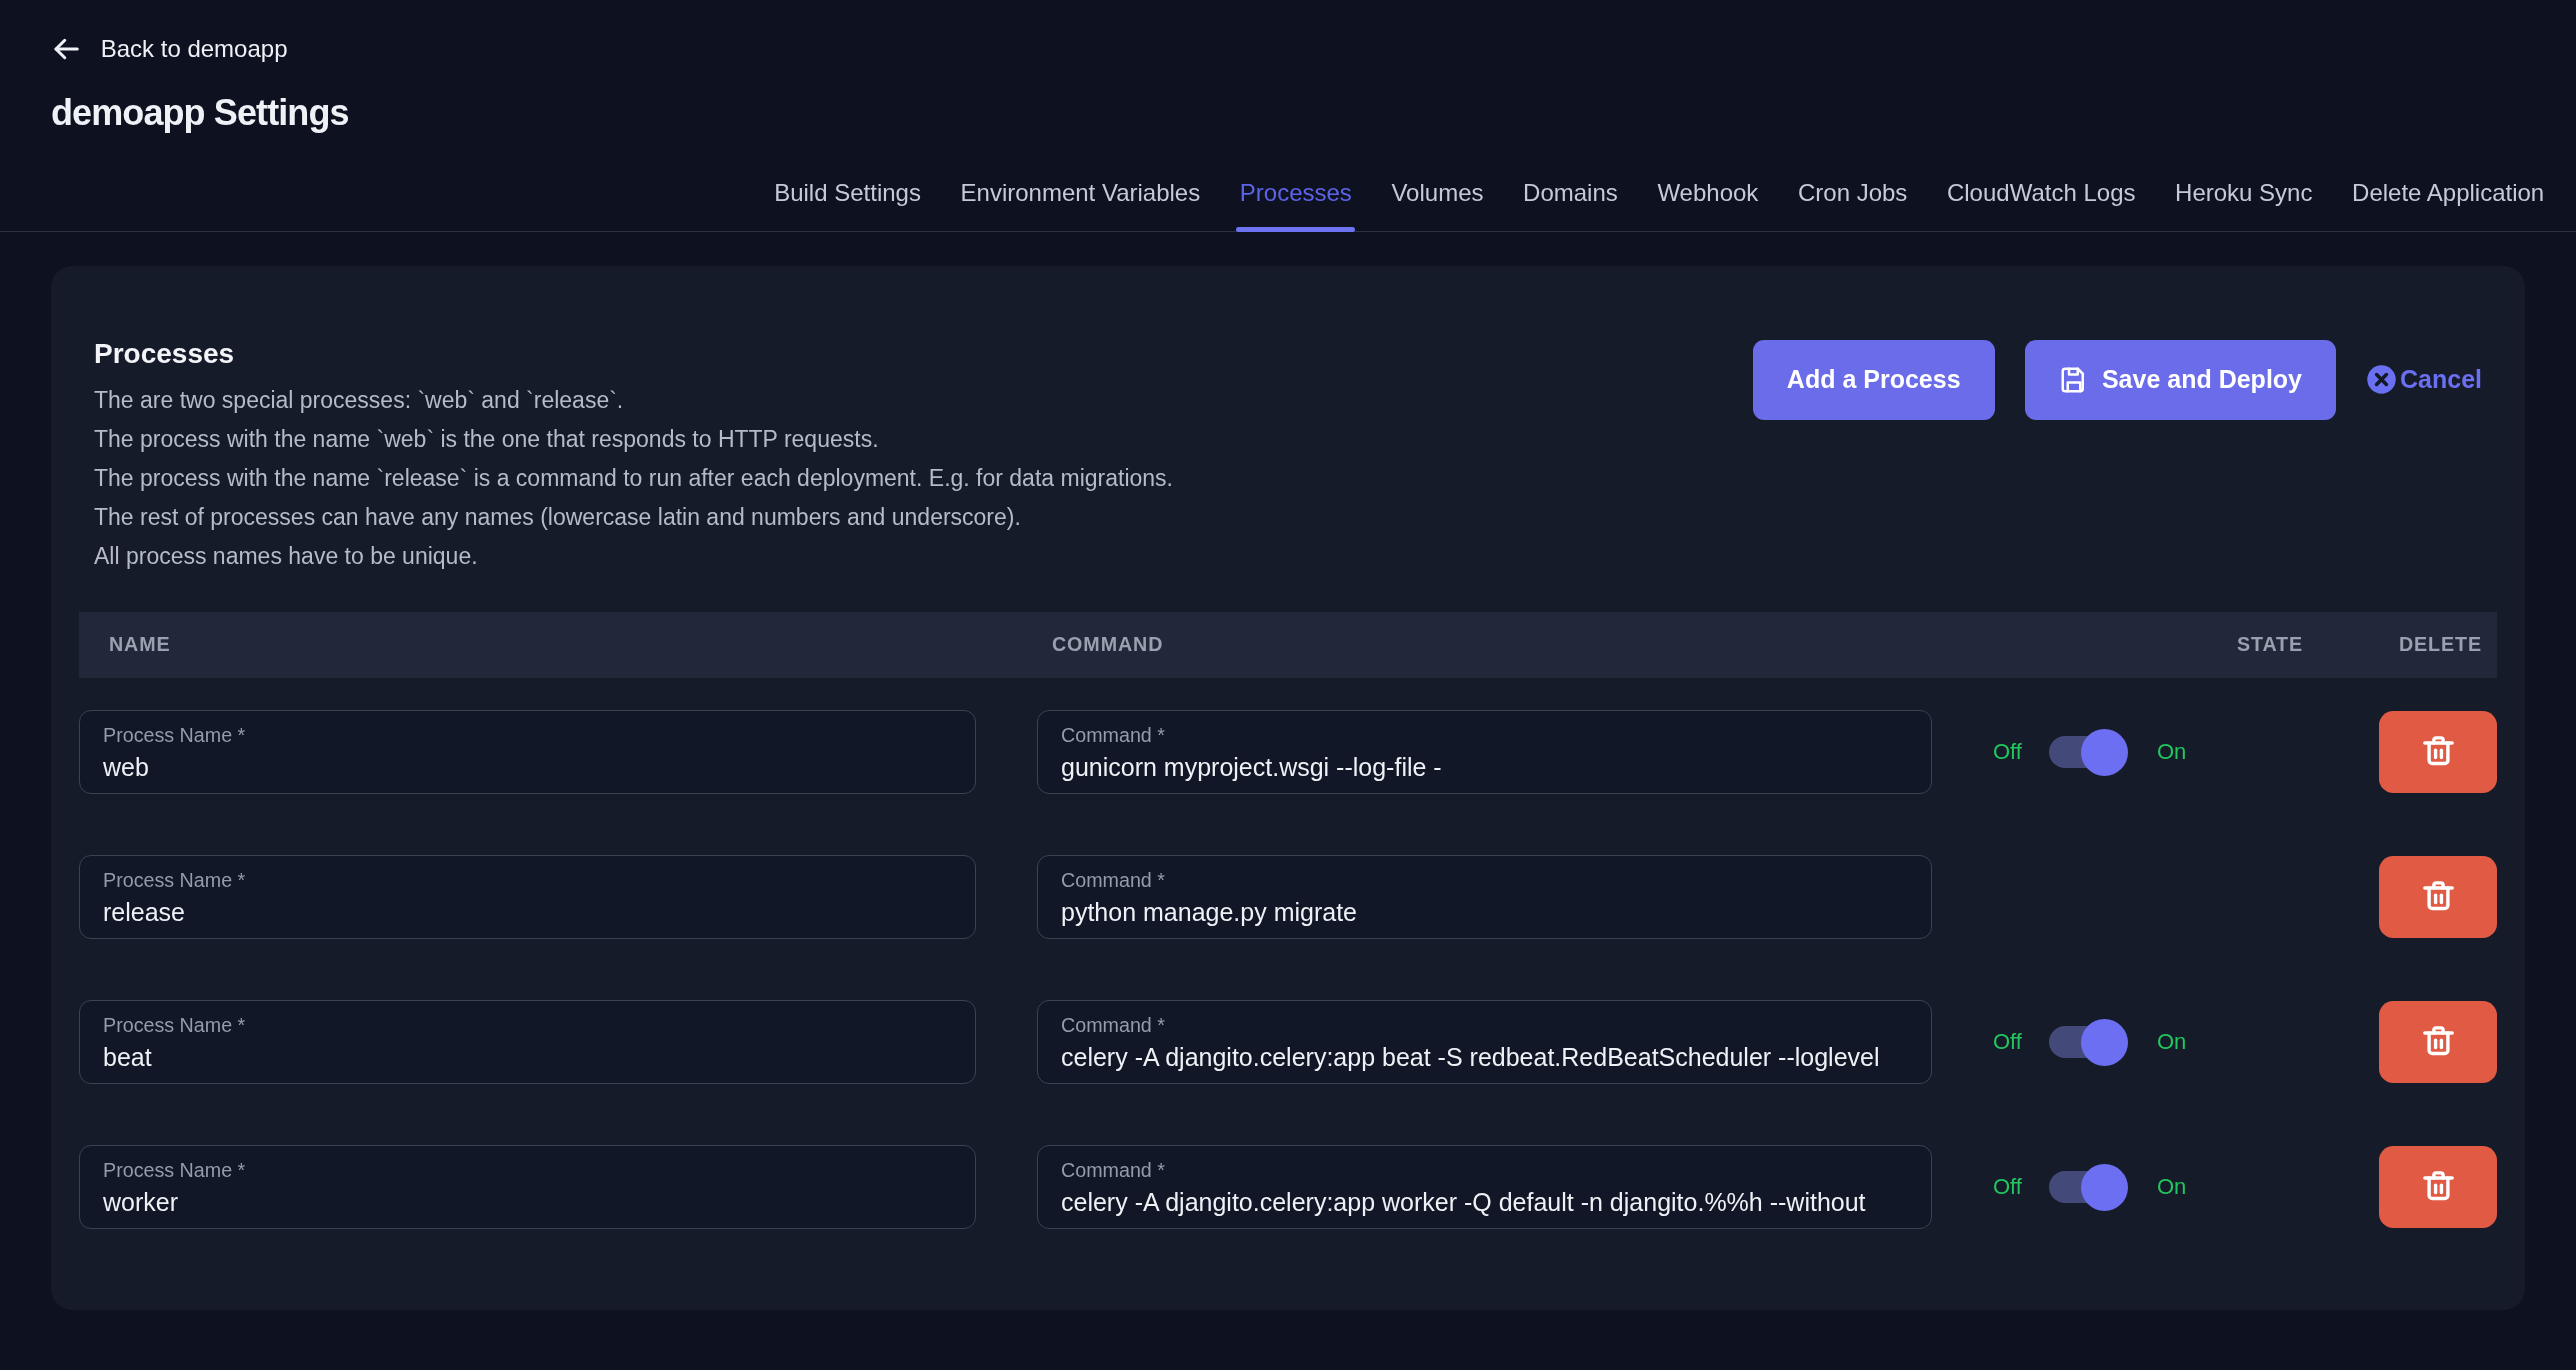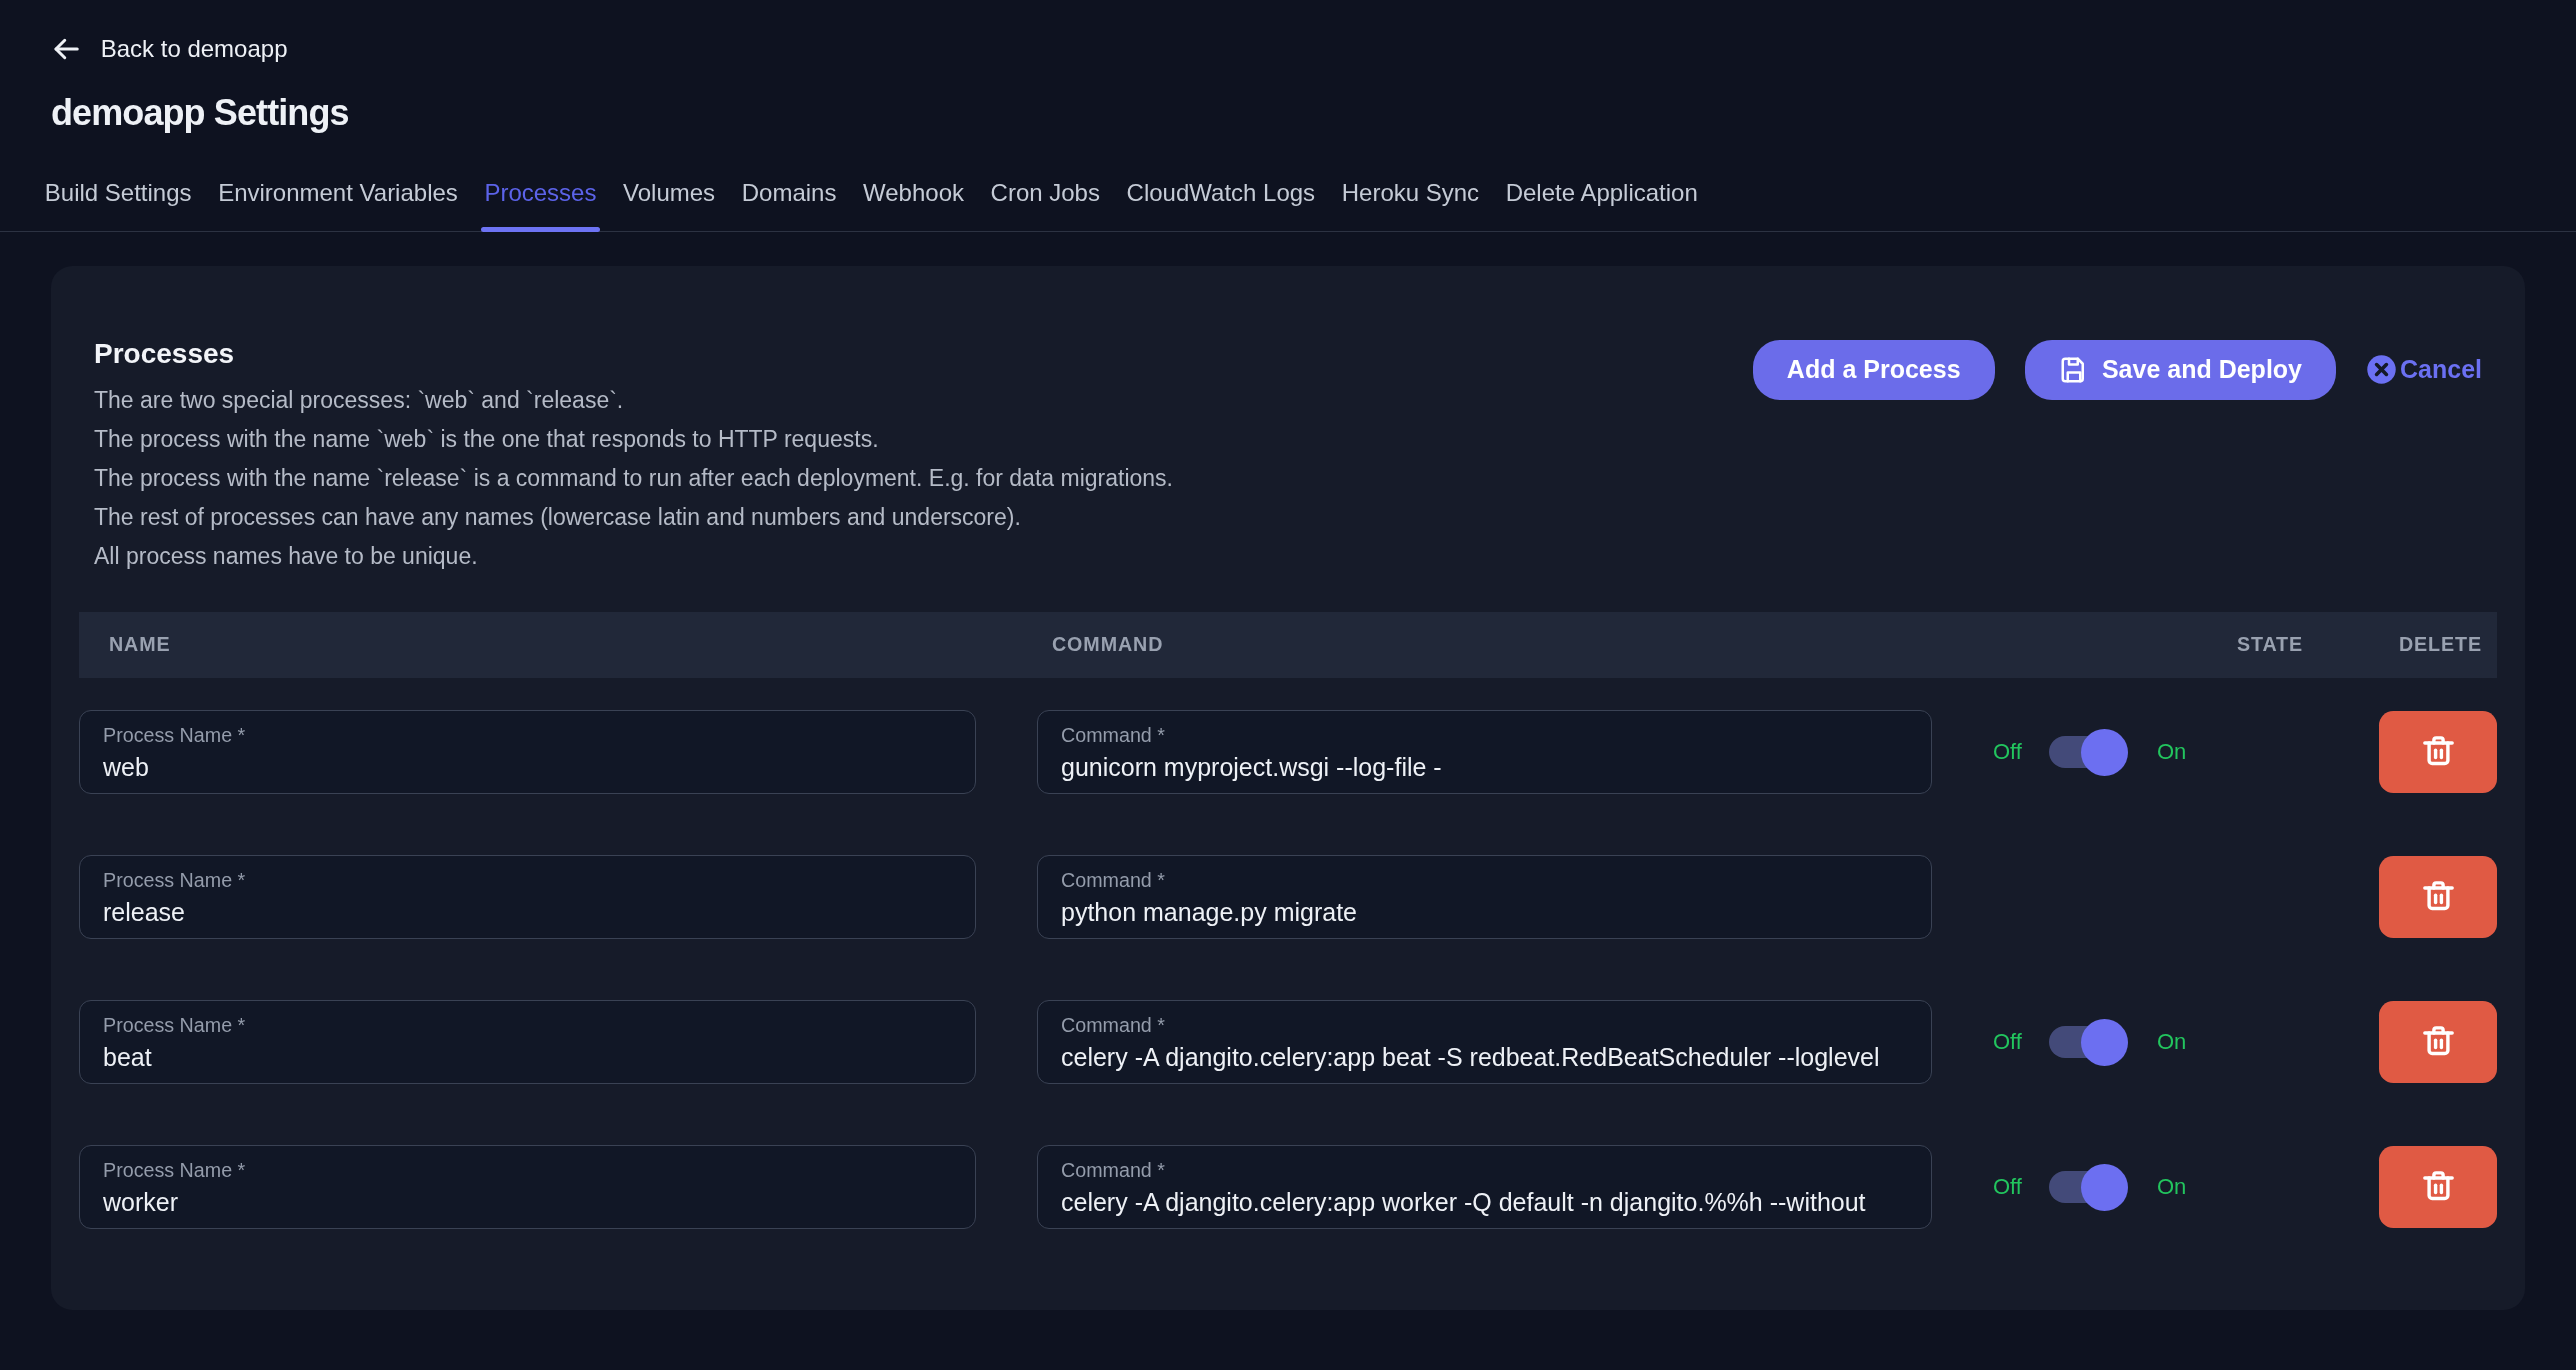--- a/index.html
+++ b/index.html
@@ -24,9 +24,10 @@
   
   .tabbar {
     margin-top: 45px;
-    padding: 0 43px;
-    display: flex; gap: 23px;
+    padding: 0 30px;
+    display: flex; gap: 36px;
     border-bottom: 0.9px solid #2c3242;
+    justify-content: flex-end;
   }
   .tab {
     position: relative;

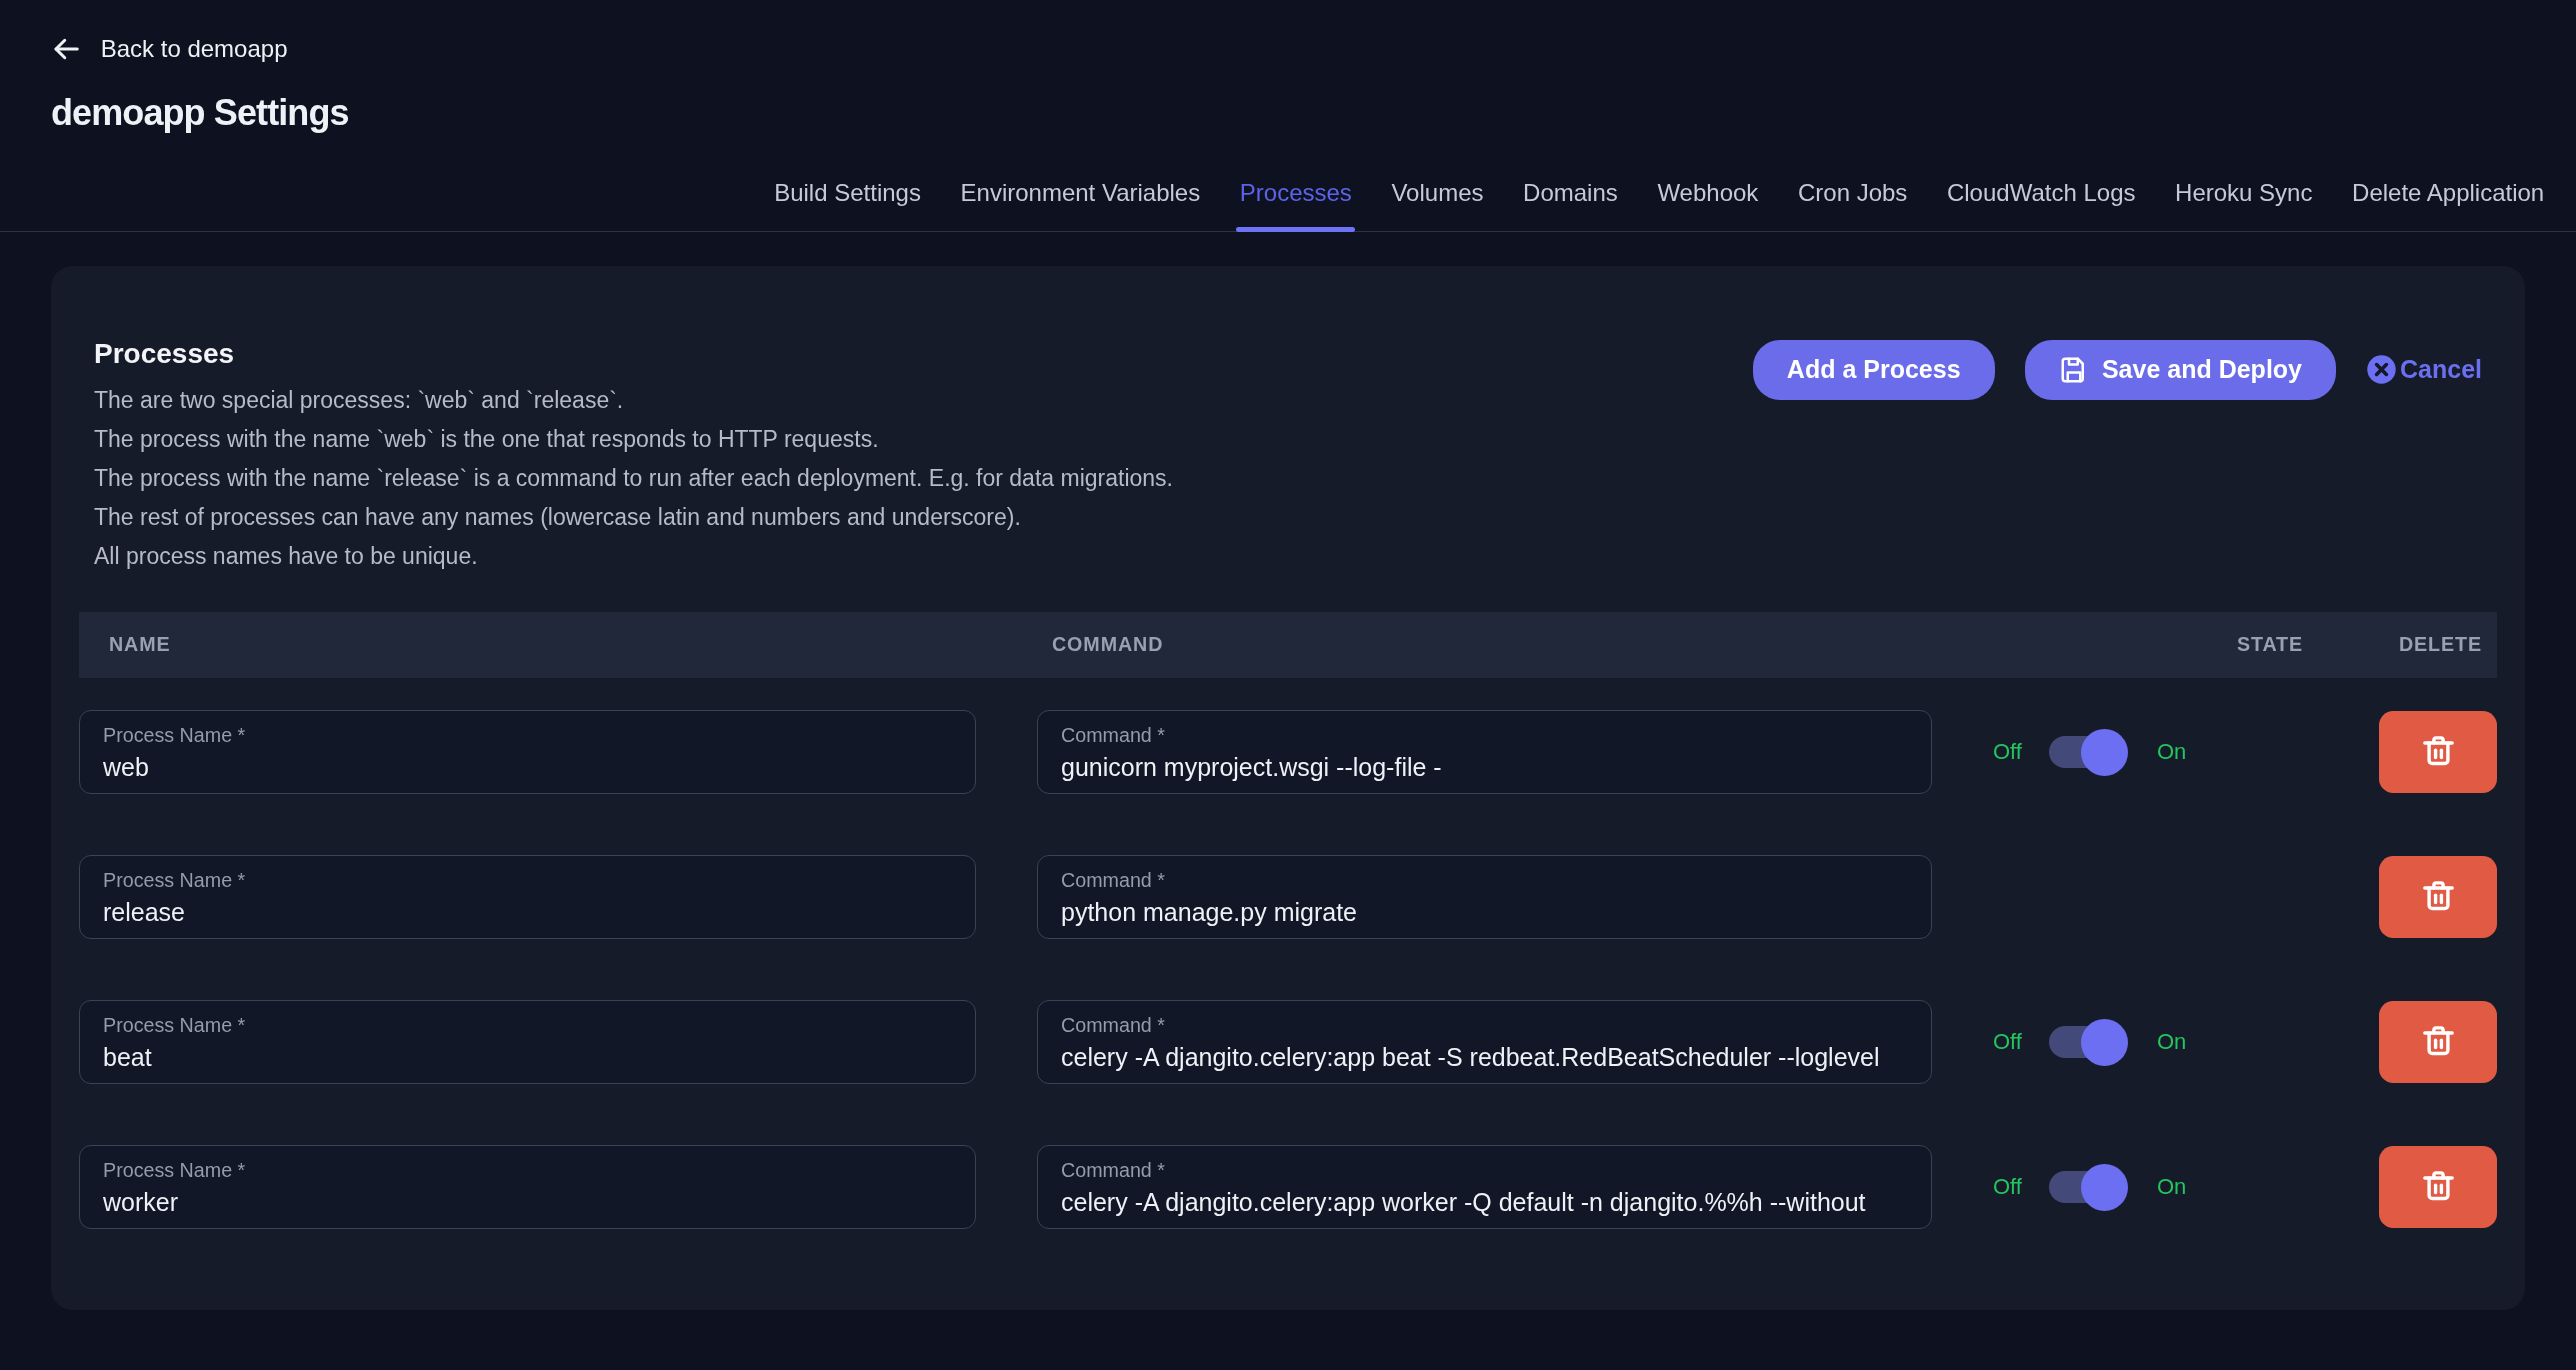--- a/index.html
+++ b/index.html
@@ -53,7 +53,7 @@
   .panel-actions { display: flex; align-items: center; gap: 30px; padding-top: 1.8px; flex-shrink: 0; }
   .btn {
     display: inline-flex; align-items: center; justify-content: center; gap: 13.4px;
-    height: 60px; padding: 0 34px; border: none; border-radius: 27px;
+    height: 80px; padding: 0 34px; border: none; border-radius: 11px;
     background: #6b6cea; color: #ffffff;
     font-family: inherit; font-size: 25px; font-weight: 700; cursor: pointer; white-space: nowrap;
   }

